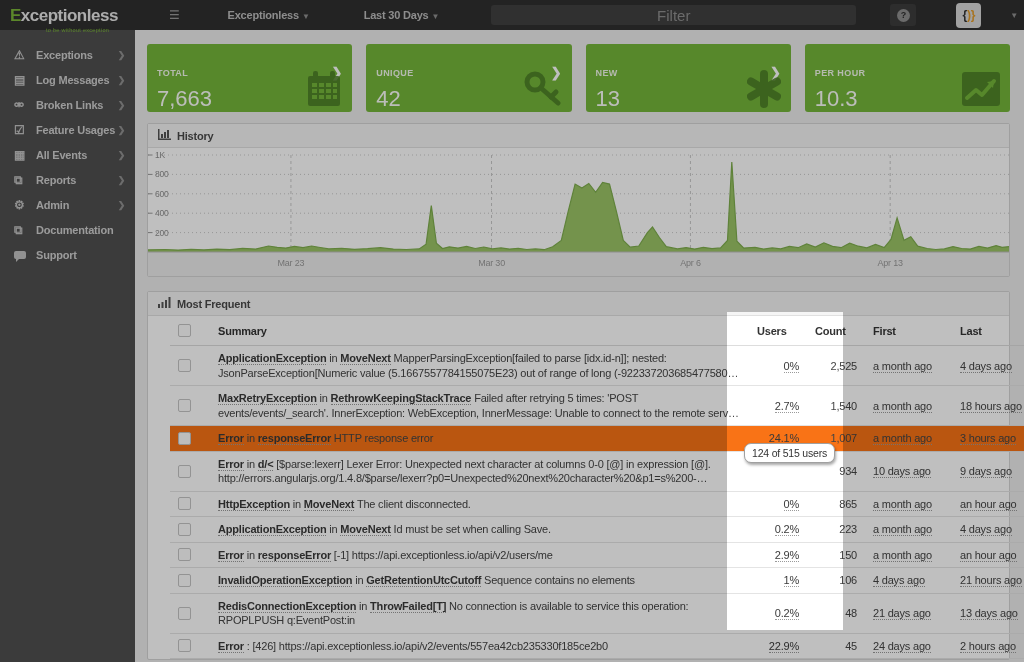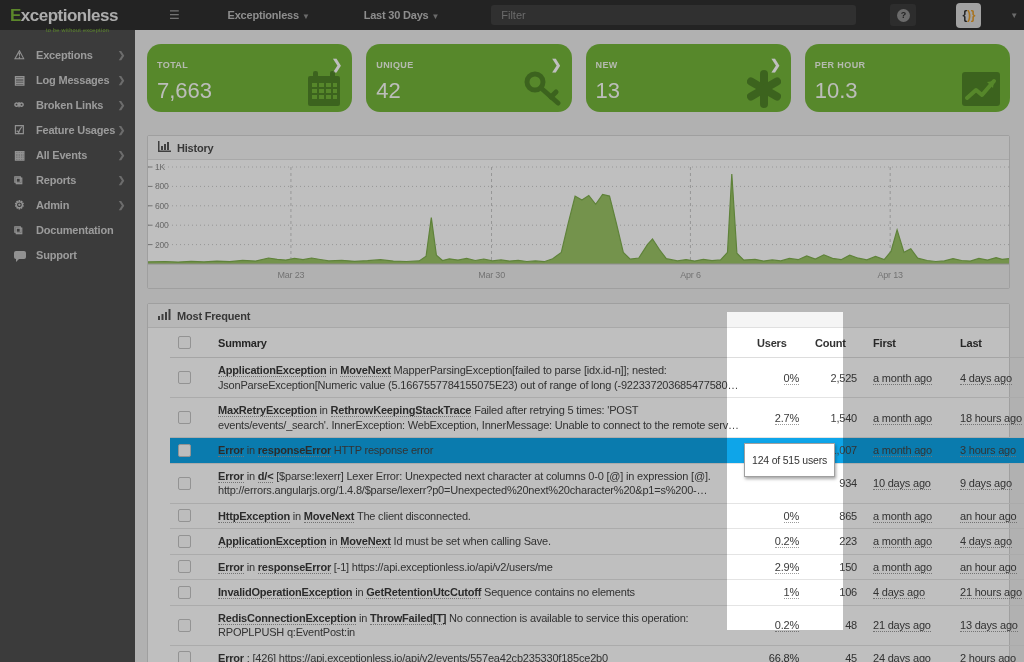--- a/index.html
+++ b/index.html
@@ -16,7 +16,7 @@
   .nav-toggle { color:#9a9a9a; font-size:12px; padding:0 8px; cursor:pointer; }
   .top-menu { color:#bdbdbd; font-size:11px; font-weight:bold; padding:0 14px; cursor:pointer; white-space:nowrap; }
   .caret { font-size:8px; color:#8f8f8f; margin-left:3px; }
-  .filter-input { flex:1; height:20px; margin:0 8px 0 12px; background:#404040; border:none; border-radius:3px; color:#c9c9c9; font-size:11px; padding:0 10px; font-family:"Liberation Sans", sans-serif; }
+  .filter-input { flex:1; height:20px; margin:0 8px 0 12px; background:#404040; border:none; border-radius:3px; color:#c9c9c9; font-size:15px; padding:0 10px; font-family:"Liberation Sans", sans-serif;text-align:center; }
   .filter-input::placeholder { color:#8f8f8f; }
   .help-btn { width:26px; height:22px; background:#3c3c3c; border-radius:3px; display:flex; align-items:center; justify-content:center; margin-right:14px; cursor:pointer; }
   .help-btn .q { width:13px; height:13px; border-radius:50%; background:#8f8f8f; color:#2f2f2f; font-size:9px; font-weight:bold; text-align:center; line-height:13px; }

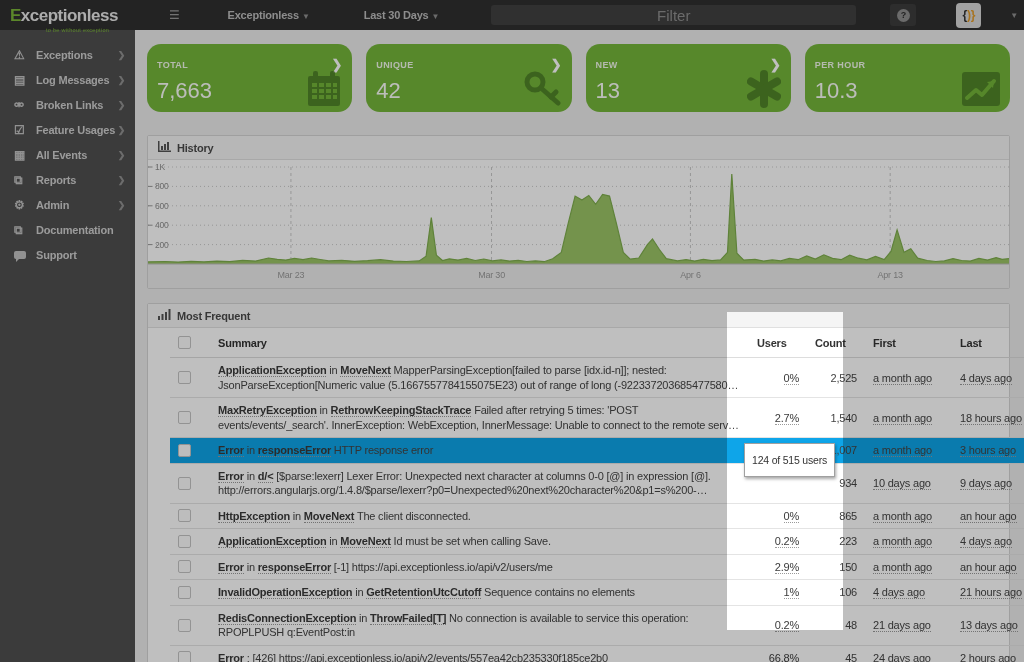--- a/index.html
+++ b/index.html
@@ -38,7 +38,7 @@
 
   
   .cards { display:flex; gap:14px; }
-  .card { position:relative; flex:1; height:68px; background:#74b63a; border-radius:14px; padding:16px 10px; color:#fff; overflow:hidden; cursor:pointer; }
+  .card { position:relative; flex:1; height:68px; background:#74b63a; border-radius:3px; padding:24px 10px; color:#fff; overflow:hidden; cursor:pointer; }
   .card-top { display:flex; justify-content:space-between; align-items:center; }
   .card-label { font-size:9px; font-weight:bold; letter-spacing:0.4px; color:#f2f8ea; }
   .card-chev { font-size:13px; font-weight:bold; color:#fff; line-height:10px; }

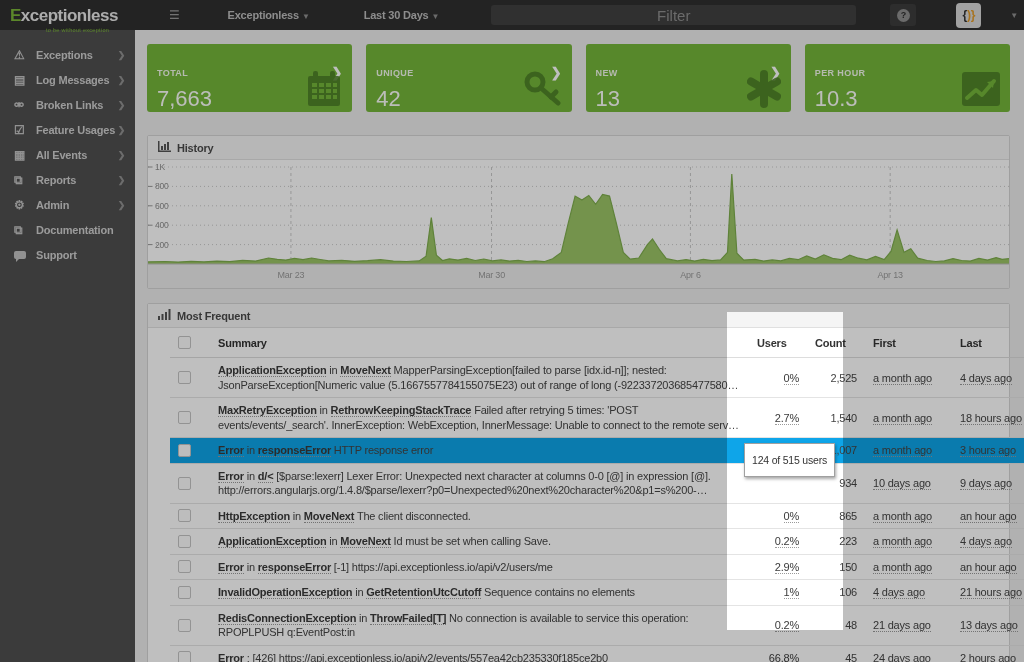--- a/index.html
+++ b/index.html
@@ -49,7 +49,7 @@
   
   .panel { background:#fff; border:1px solid #d4d4d4; border-radius:2px; }
   .panel-hd { background:#f5f5f5; border-bottom:1px solid #e0e0e0; padding:5px 10px; font-size:11px; font-weight:bold; color:#4a4a4a; display:flex; align-items:center; gap:6px; }
-  .history-panel { margin-top:23px; }
+  .history-panel { margin-top:11px; }
   .chart-wrap { height:128px; position:relative; }
   .freq-panel { margin-top:14px; }
 

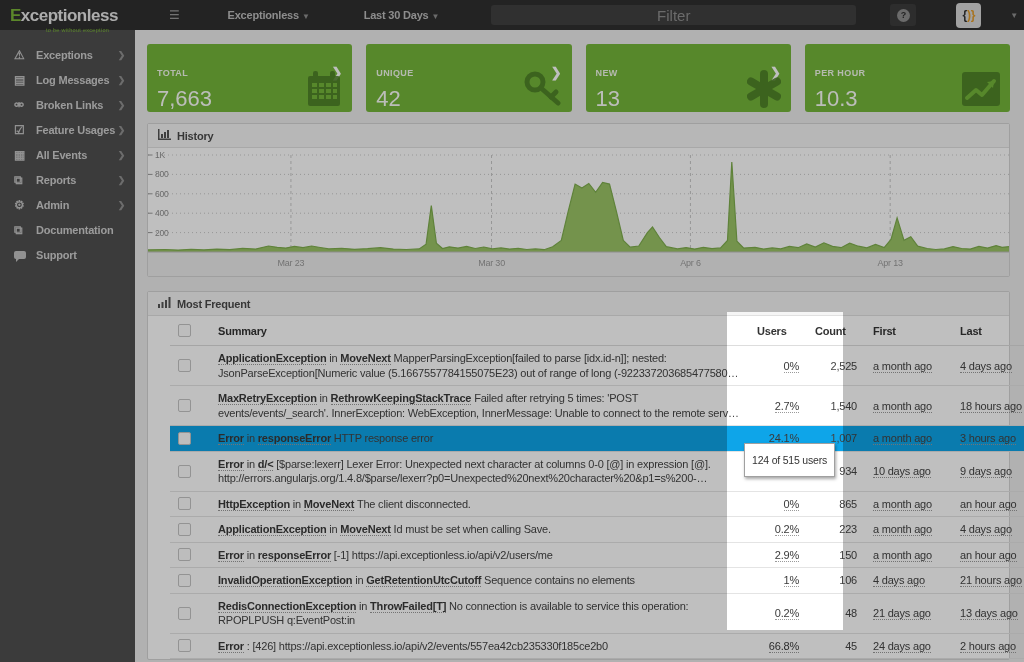--- a/index.html
+++ b/index.html
@@ -57,7 +57,7 @@
   table.freq { width:100%; border-collapse:collapse; table-layout:fixed; font-size:11px; color:#444;margin-left:22px; }
   table.freq th { text-align:left; font-size:11px; color:#333; padding:8px 8px; border-bottom:1px solid #ddd; }
   table.freq td { padding:5px 8px; border-bottom:1px solid #e4e4e4; vertical-align:middle; }
-  table.freq tr.hl td { background:#0ea5e9; }
+  table.freq tr.hl td { background:#f97316; }
   .cb { width:13px; height:13px; border:1px solid #c4c4c4; border-radius:2px; background:#fdfdfd; cursor:pointer; }
   .sum-cell { line-height:1.32; word-break:break-word; overflow:hidden; display:-webkit-box; -webkit-line-clamp:2; -webkit-box-orient:vertical; max-height:30px; }
   a.exlink { color:#3a3a3a; font-weight:bold; text-decoration:none; border-bottom:1px dotted #9a9a9a; cursor:pointer; }

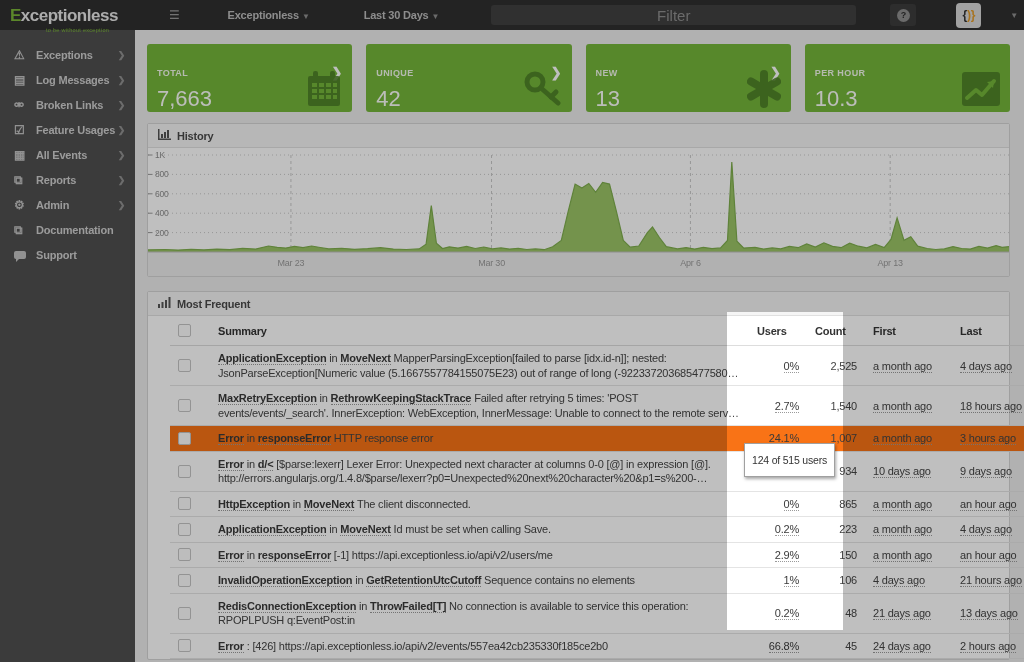--- a/index.html
+++ b/index.html
@@ -72,7 +72,7 @@
   .ov-right { left:843px; top:312px; width:181px; height:318px; }
   .ov-bottom { left:0; top:630px; width:1024px; height:32px; }
 
-  .tooltip { position:absolute; left:744px; top:443px; z-index:60; background:#fff; border:1px solid #a0a0a0; border-radius:0; box-shadow:1px 2px 3px rgba(0,0,0,0.35); font-size:10.5px; color:#333; padding:10px 7px; white-space:nowrap; }
+  .tooltip { position:absolute; left:744px; top:443px; z-index:60; background:#fff; border:1px solid #a0a0a0; border-radius:7px; box-shadow:1px 2px 3px rgba(0,0,0,0.35); font-size:10.5px; color:#333; padding:3px 7px; white-space:nowrap; }
 </style>
 </head>
 <body>

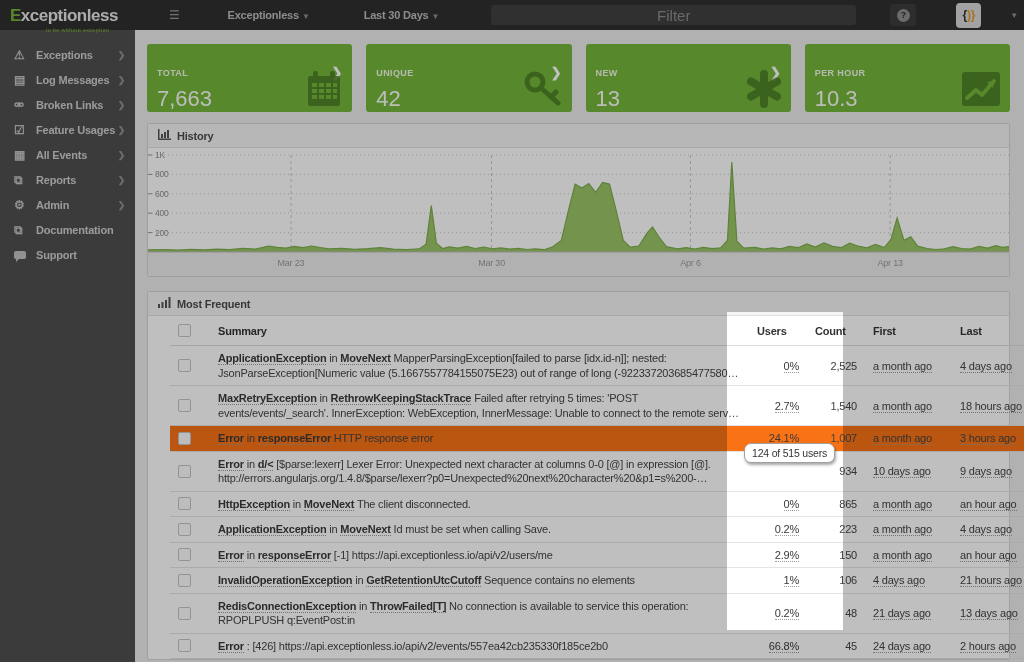--- a/index.html
+++ b/index.html
@@ -419,7 +419,7 @@
                 <td>
                   <div class="sum-cell"><a class="exlink">Error</a> : <span>[426] https://api.exceptionless.io/api/v2/events/557ea42cb235330f185ce2b0</span></div>
                 </td>
-                <td class="td-num"><span class="dotted users-val">66.8%</span></td>
+                <td class="td-num"><span class="dotted users-val">22.9%</span></td>
                 <td class="td-num">45</td>
                 <td><span class="dotted">24 days ago</span></td>
                 <td><span class="dotted">2 hours ago</span></td>

